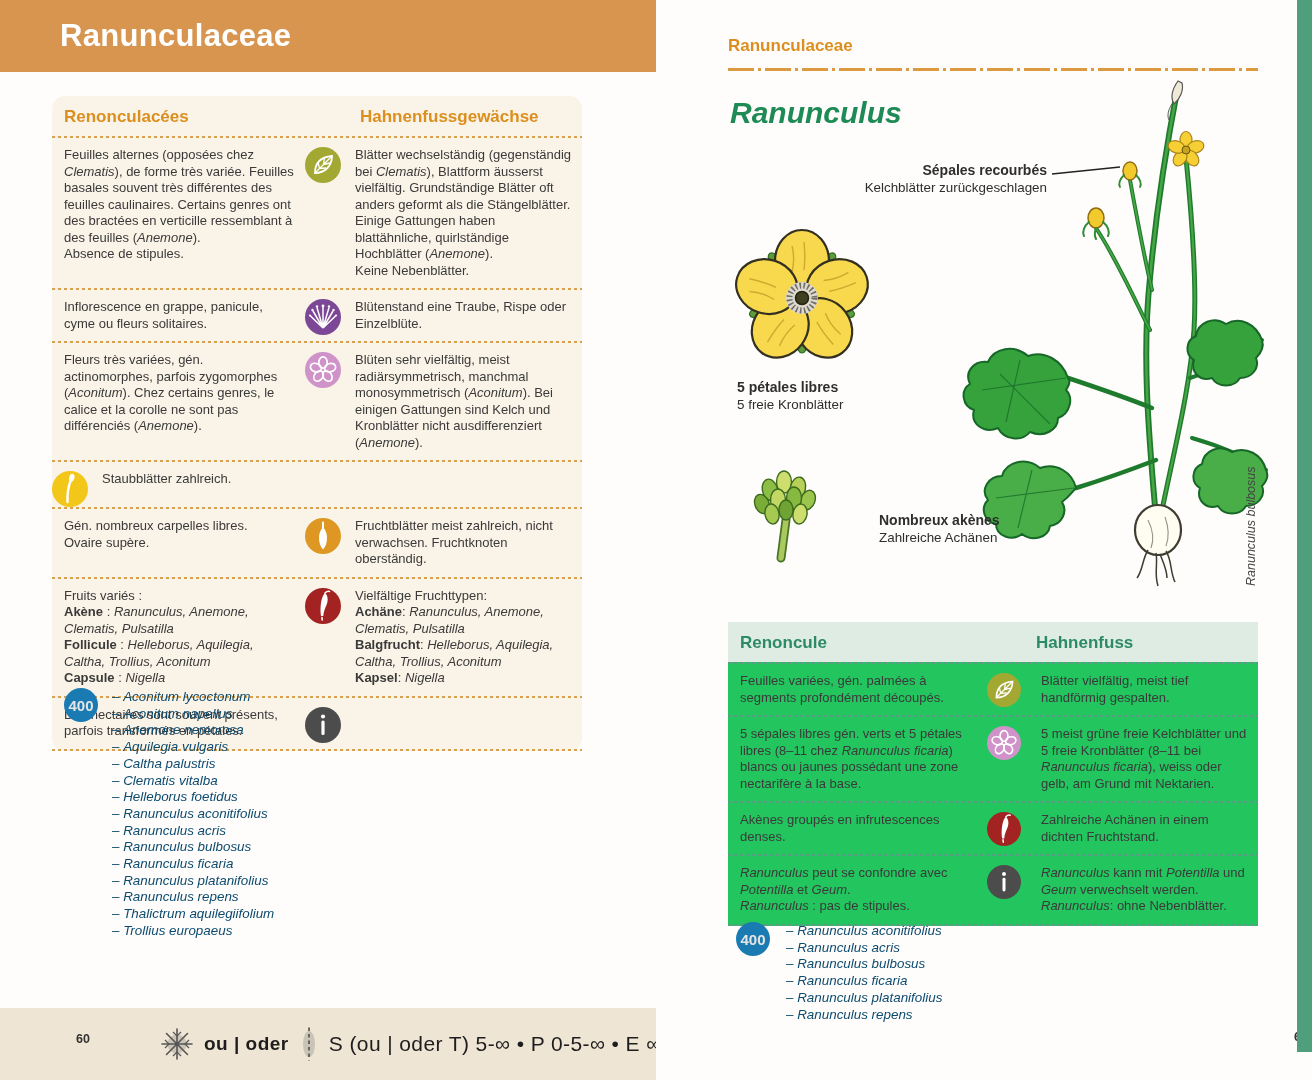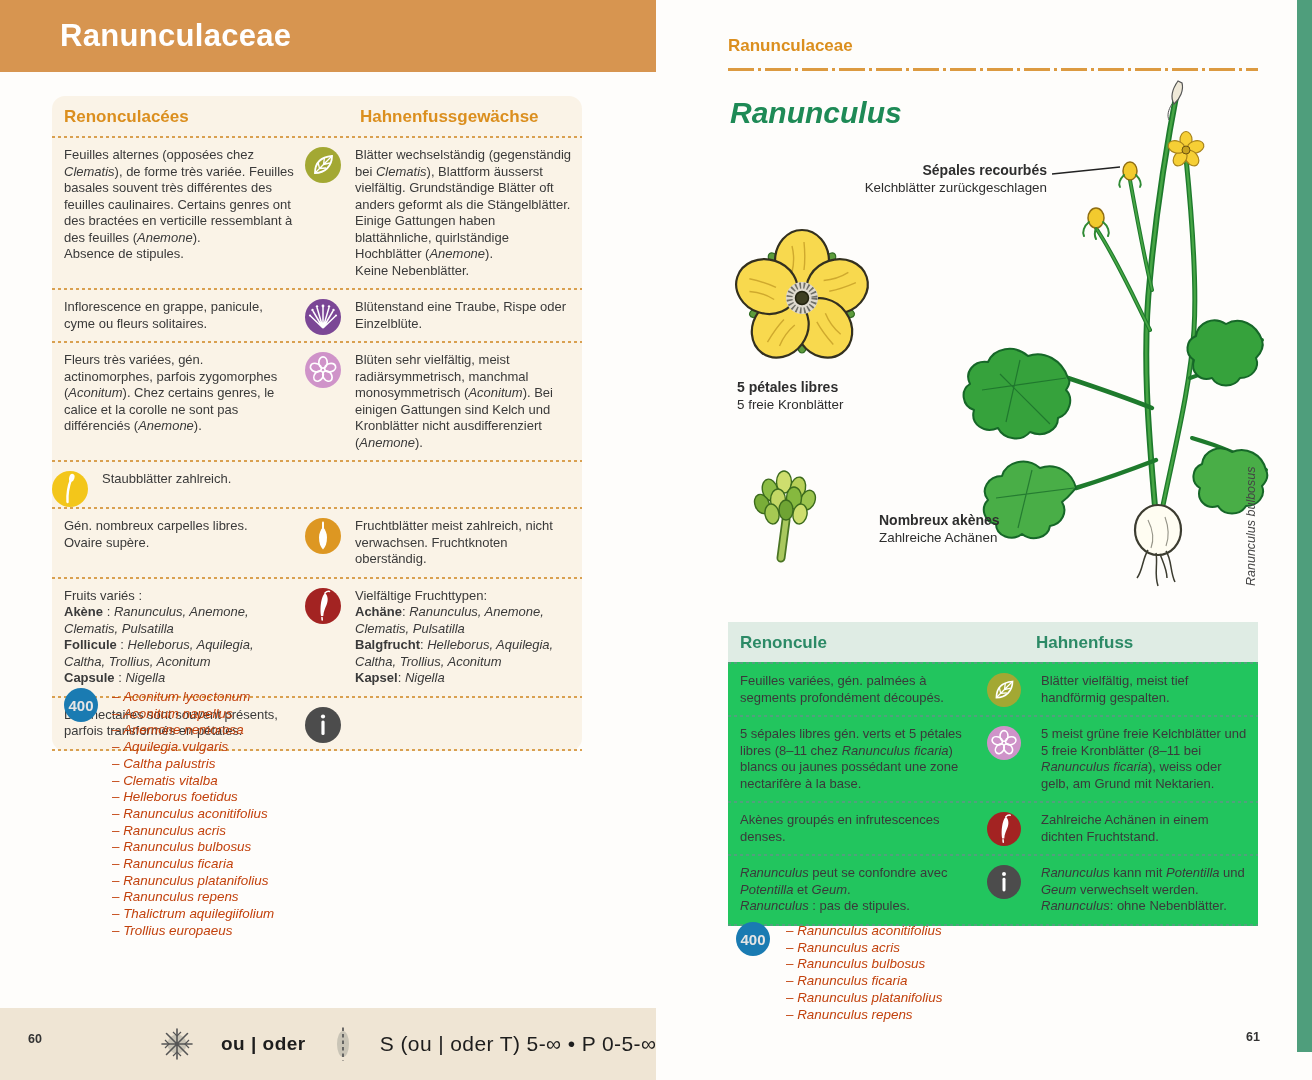--- a/index.html
+++ b/index.html
@@ -33,7 +33,7 @@
          display:flex;align-items:center;justify-content:center;flex:0 0 auto;}
   .sp-list{margin-left:14px;padding-top:1px;}
   .species-right .sp-list{margin-left:16px;}
-  .sp-item{font-size:13.4px;line-height:16.7px;color:#c2410c;}
+  .sp-item{font-size:13.4px;line-height:16.7px;color:#0c4a6e;}
   .sp-item .dash{font-style:normal;}
 
   .footer-bar{position:absolute;left:0;top:1008px;width:656px;height:72px;background:#efe5d4;}

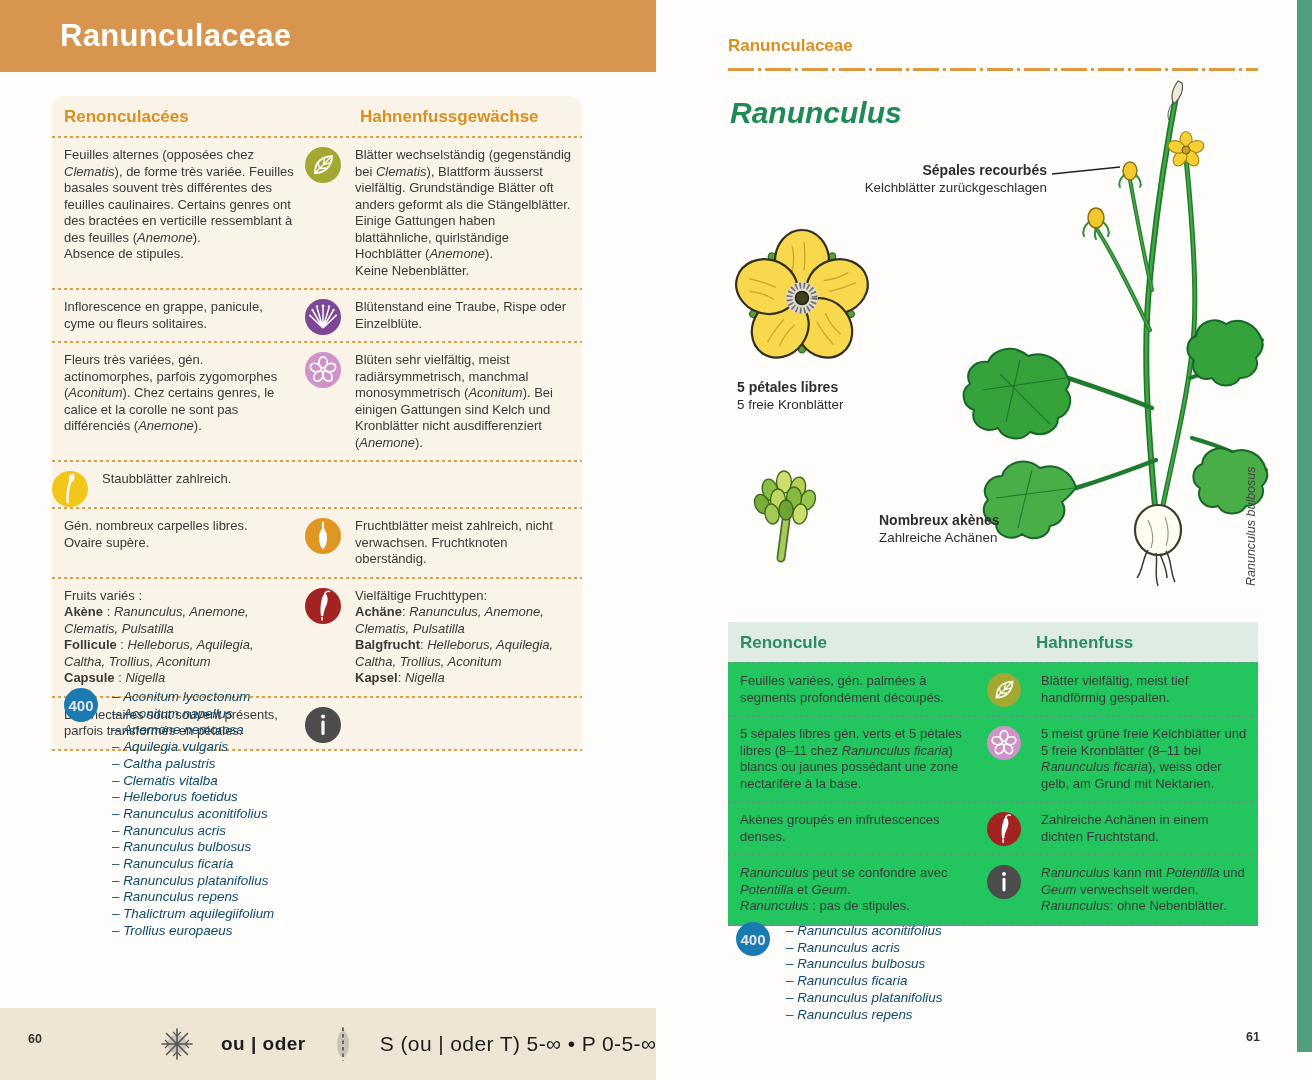--- a/index.html
+++ b/index.html
@@ -37,7 +37,7 @@
   .sp-item .dash{font-style:normal;}
 
   .footer-bar{position:absolute;left:0;top:1008px;width:656px;height:72px;background:#efe5d4;}
-  .pageno{position:absolute;font-size:12.5px;font-weight:bold;color:#333;}
+  .pageno{position:absolute;font-size:12.5px;font-weight:bold;color:#333;margin-left:48px;}
   .pageno-60{left:28px;top:1032px;}
   .pageno-61{left:1246px;top:1030px;}
   .formula{position:absolute;left:160px;top:1008px;height:72px;display:flex;align-items:center;gap:27px;color:#1d1d1d;}

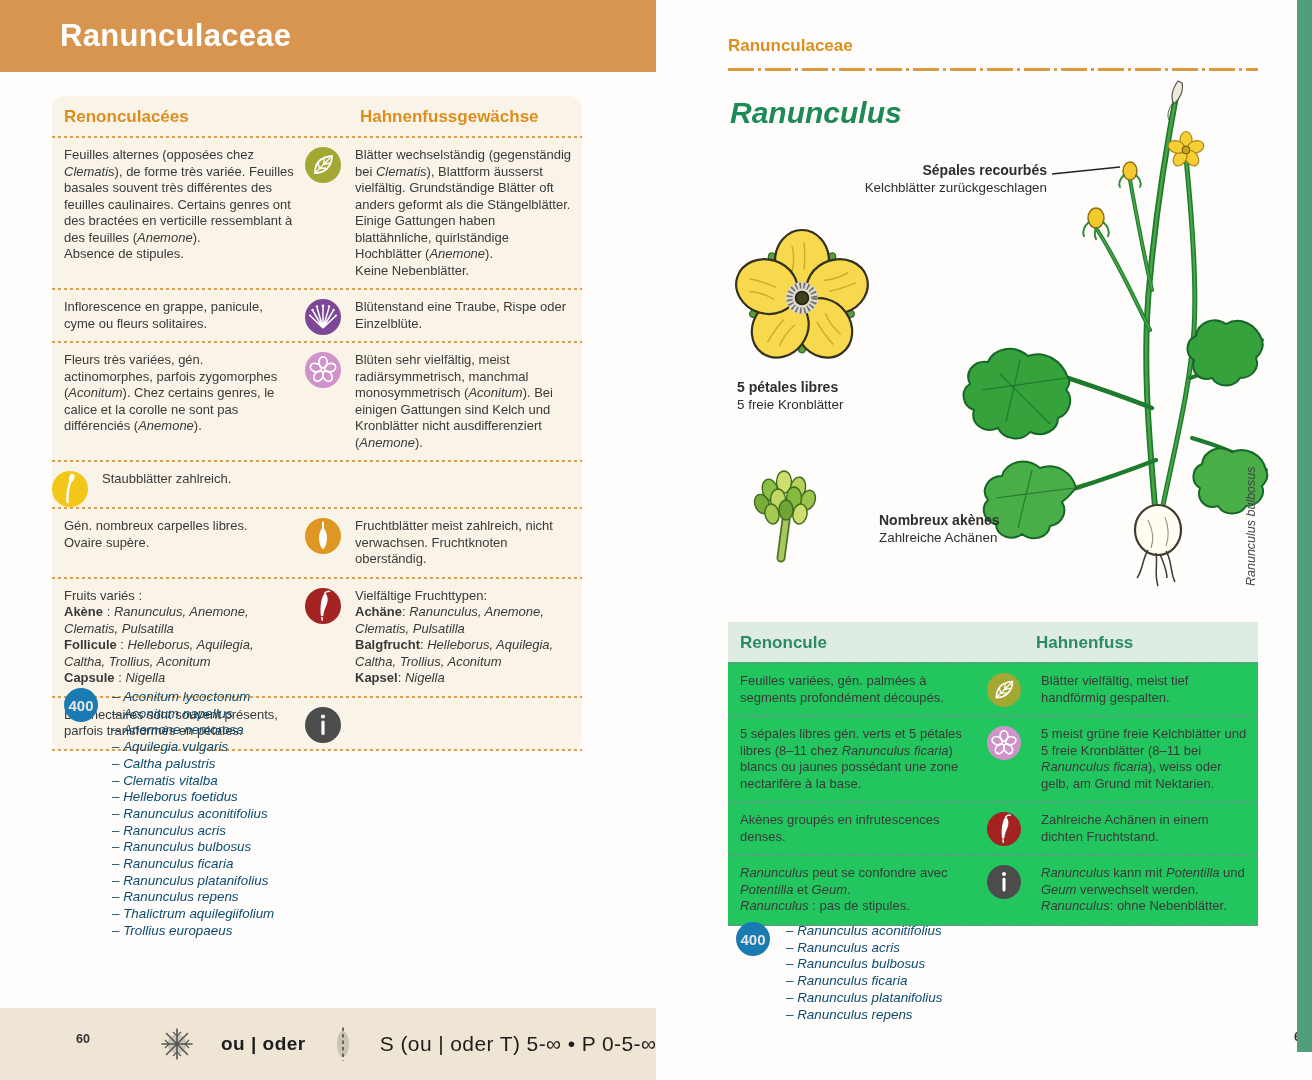--- a/index.html
+++ b/index.html
@@ -40,7 +40,7 @@
   .pageno{position:absolute;font-size:12.5px;font-weight:bold;color:#333;margin-left:48px;}
   .pageno-60{left:28px;top:1032px;}
   .pageno-61{left:1246px;top:1030px;}
-  .formula{position:absolute;left:160px;top:1008px;height:72px;display:flex;align-items:center;gap:27px;color:#1d1d1d;}
+  .formula{position:absolute;left:160px;top:1008px;height:72px;display:flex;align-items:center;gap:10px;color:#1d1d1d;}
   .formula .or-label{font-size:19px;font-weight:600;letter-spacing:.5px;}
   .formula .f-text{font-size:21px;letter-spacing:.4px;white-space:nowrap;}
 

